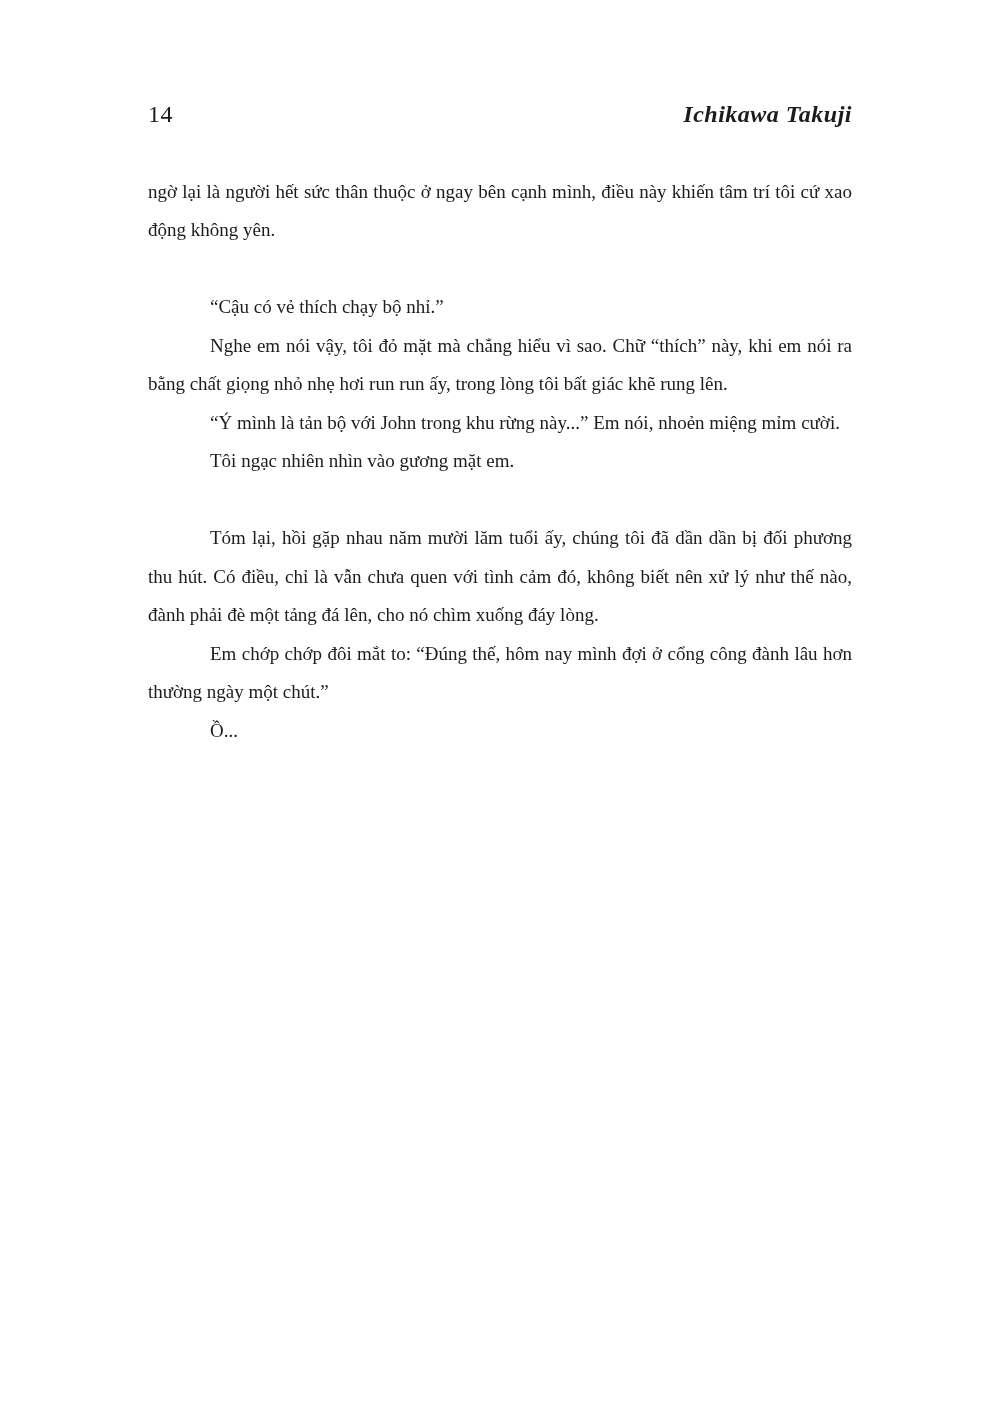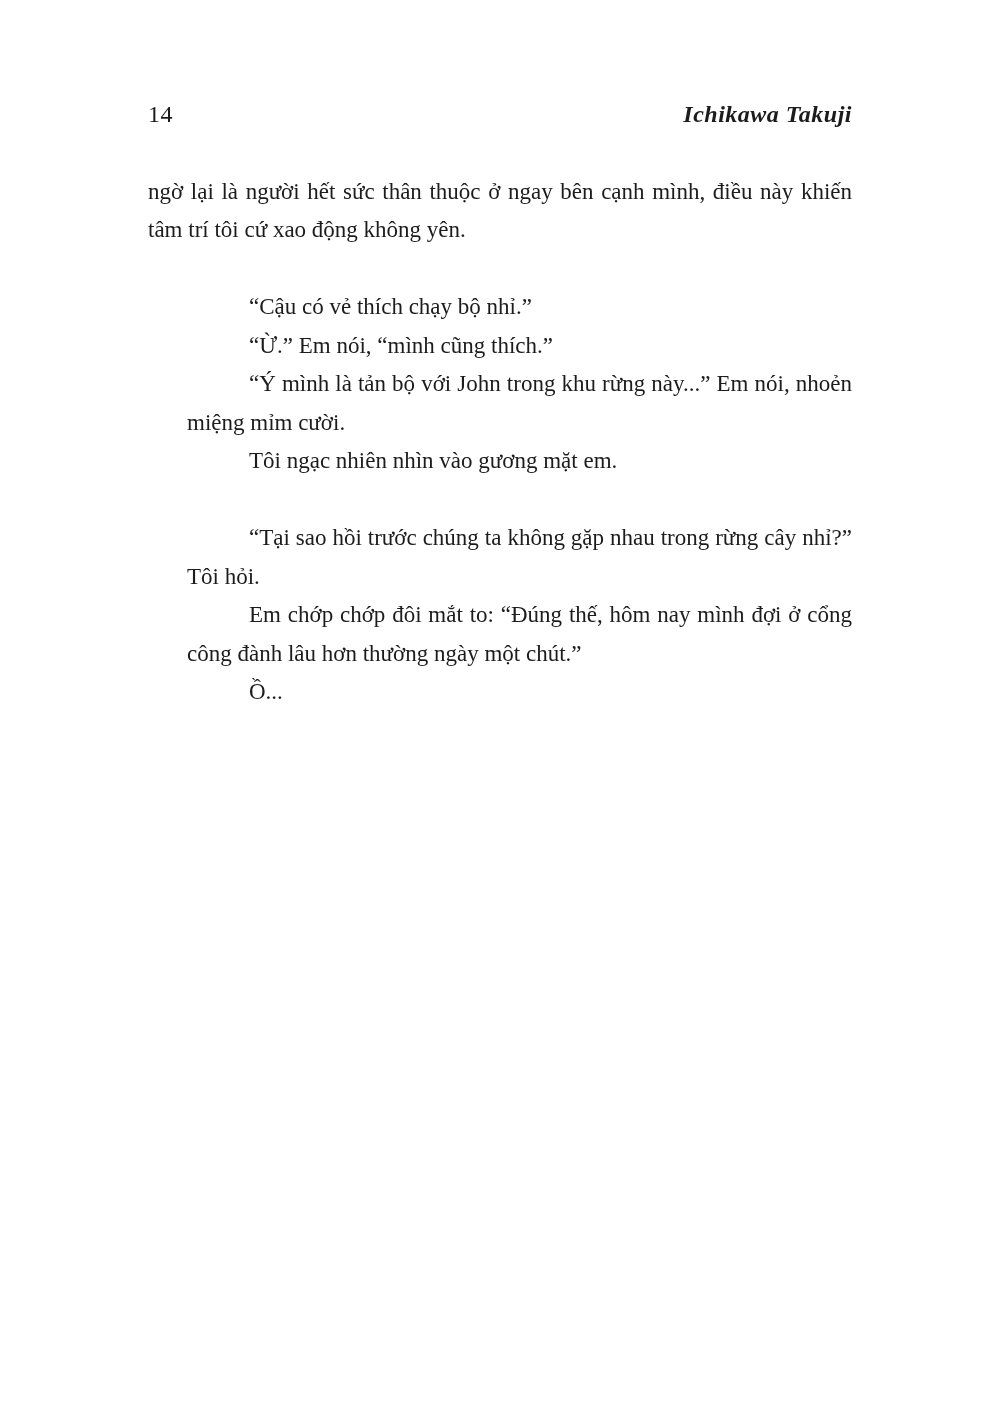--- a/index.html
+++ b/index.html
@@ -37,7 +37,7 @@
     letter-spacing: 0.5px;
   }
   .page-body {
-    font-size: 23px;
+    font-size: 19px;
     line-height: 38.6px;
     text-align: justify;
     text-justify: inter-word;

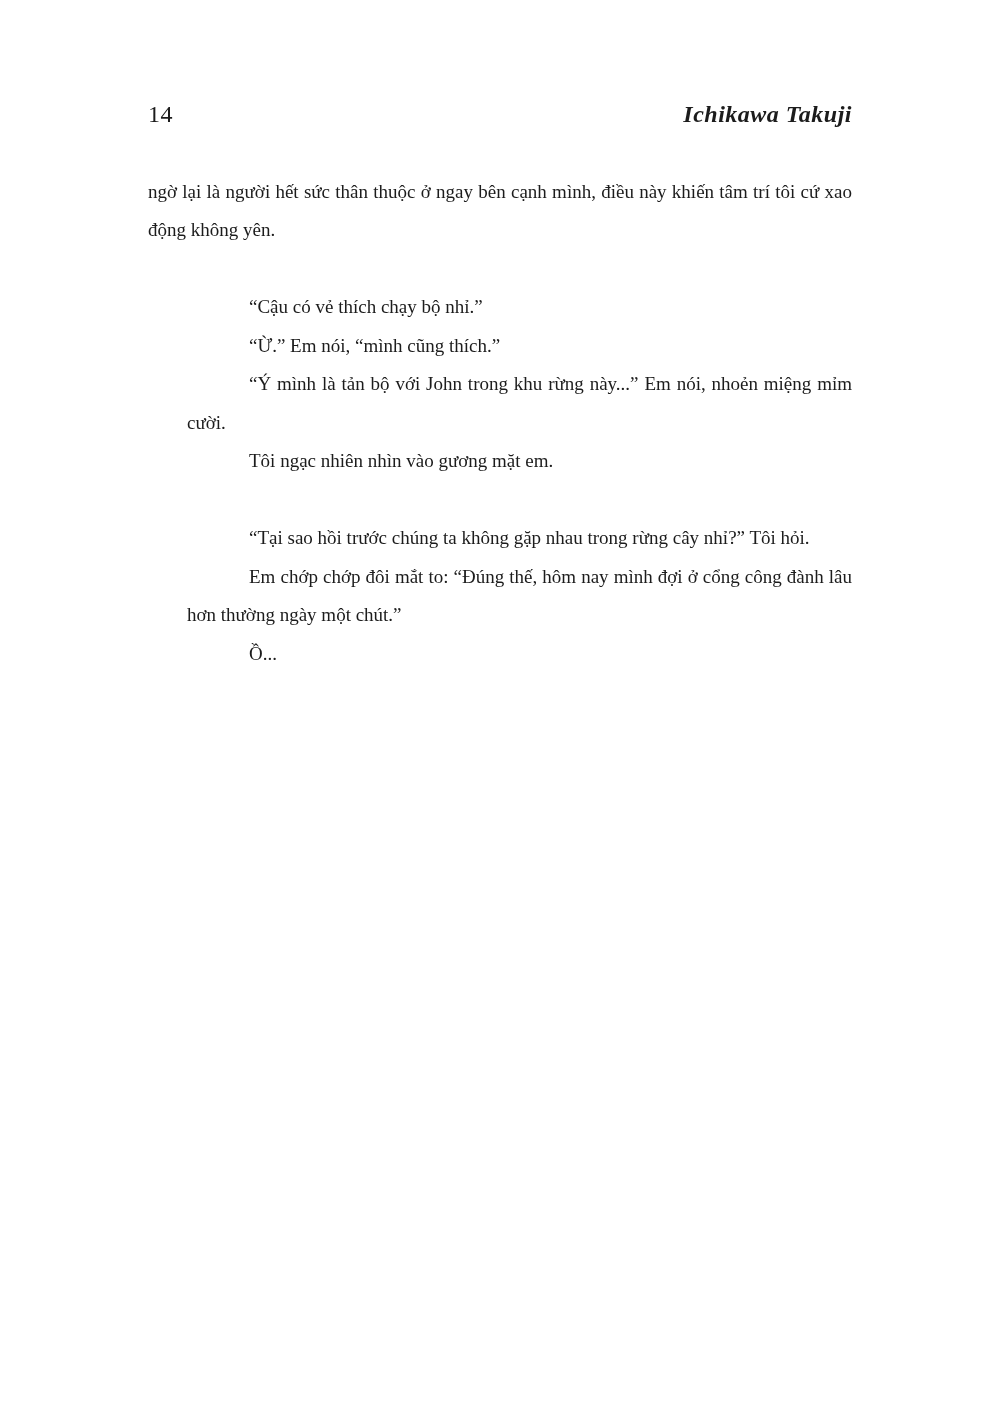--- a/index.html
+++ b/index.html
@@ -47,7 +47,6 @@
   }
   .para.indent {
     text-indent: 62px;
-    margin-left: 39px;
   }
   .para.gap-before {
     margin-top: 38px;

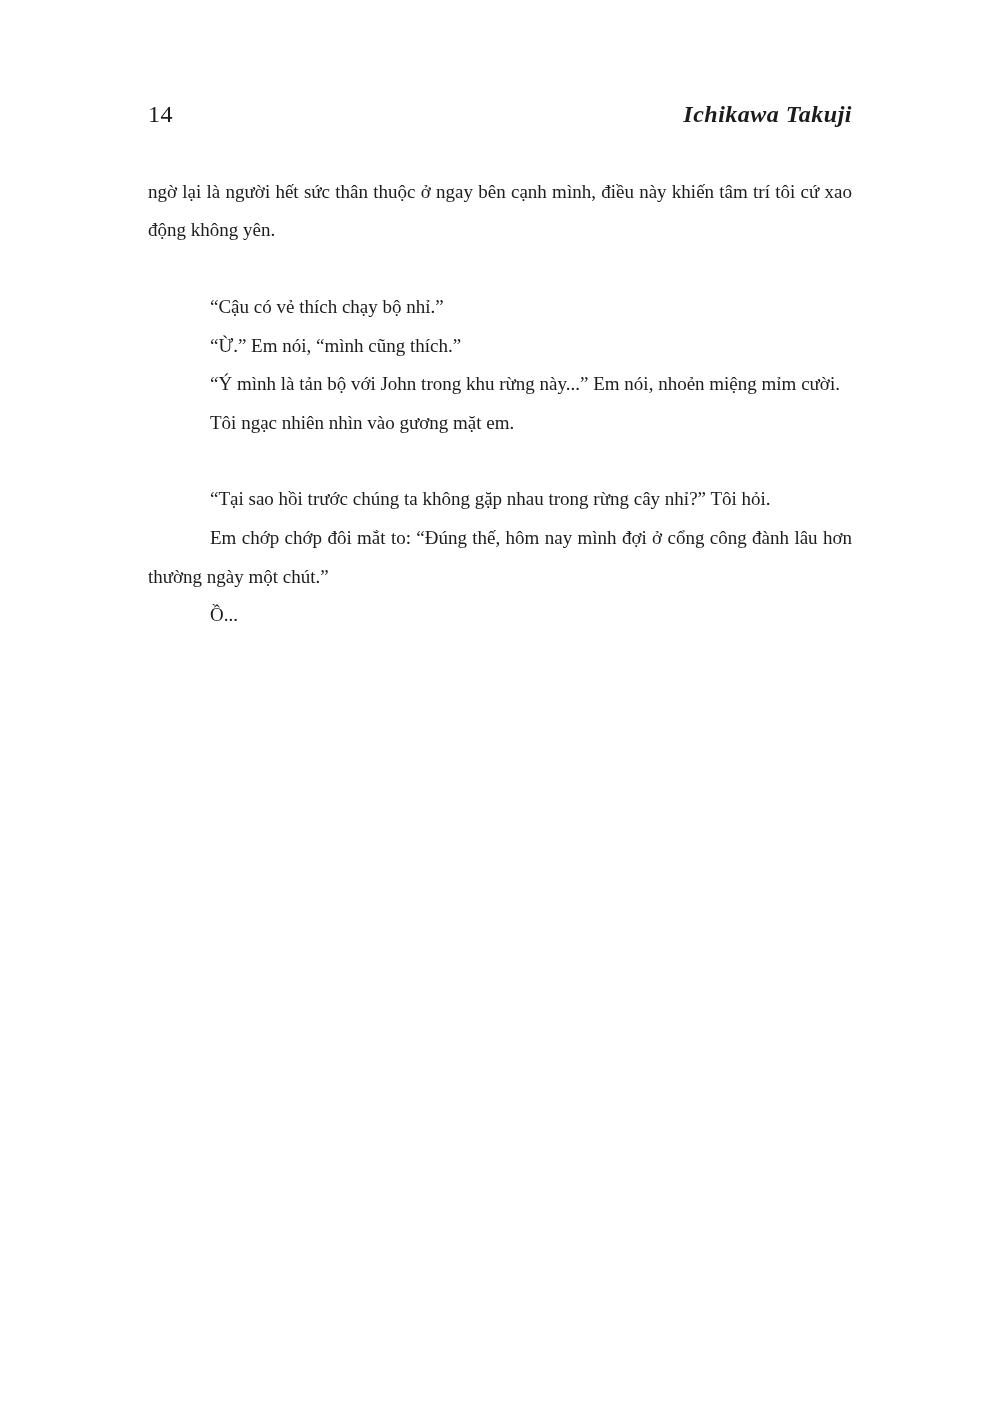--- a/index.html
+++ b/index.html
@@ -67,6 +67,7 @@
 
     <p class="para indent gap-before">“Cậu có vẻ thích chạy bộ nhỉ.”</p>
 
+    <p class="para indent">Nghe em nói vậy, tôi đỏ mặt mà chẳng hiểu vì sao. Chữ “thích” này, khi em nói ra bằng chất giọng nhỏ nhẹ hơi run run ấy, trong lòng tôi bất giác khẽ rung lên.</p>
 
 
     <p class="para indent">“Ừ.” Em nói, “mình cũng thích.”</p>

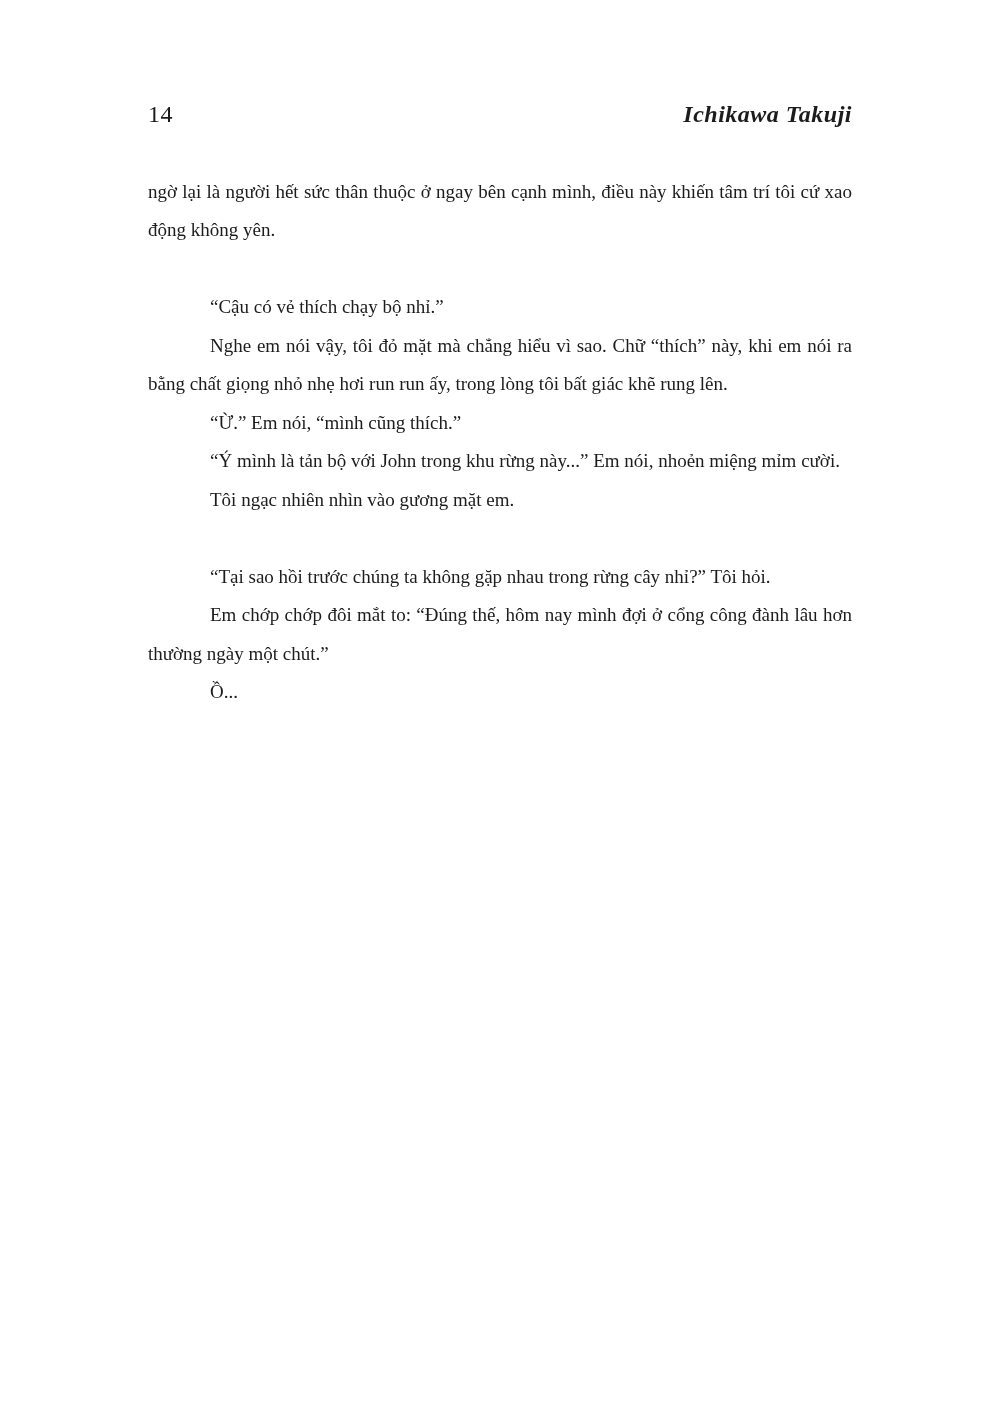--- a/index.html
+++ b/index.html
@@ -70,7 +70,6 @@
     <p class="para indent">Nghe em nói vậy, tôi đỏ mặt mà chẳng hiểu vì sao. Chữ “thích” này, khi em nói ra bằng chất giọng nhỏ nhẹ hơi run run ấy, trong lòng tôi bất giác khẽ rung lên.</p>
 
 
-    <p class="para indent">“Ừ.” Em nói, “mình cũng thích.”</p>
 
     <p class="para indent">“Ý mình là tản bộ với John trong khu rừng này...” Em nói, nhoẻn miệng mỉm cười.</p>
 

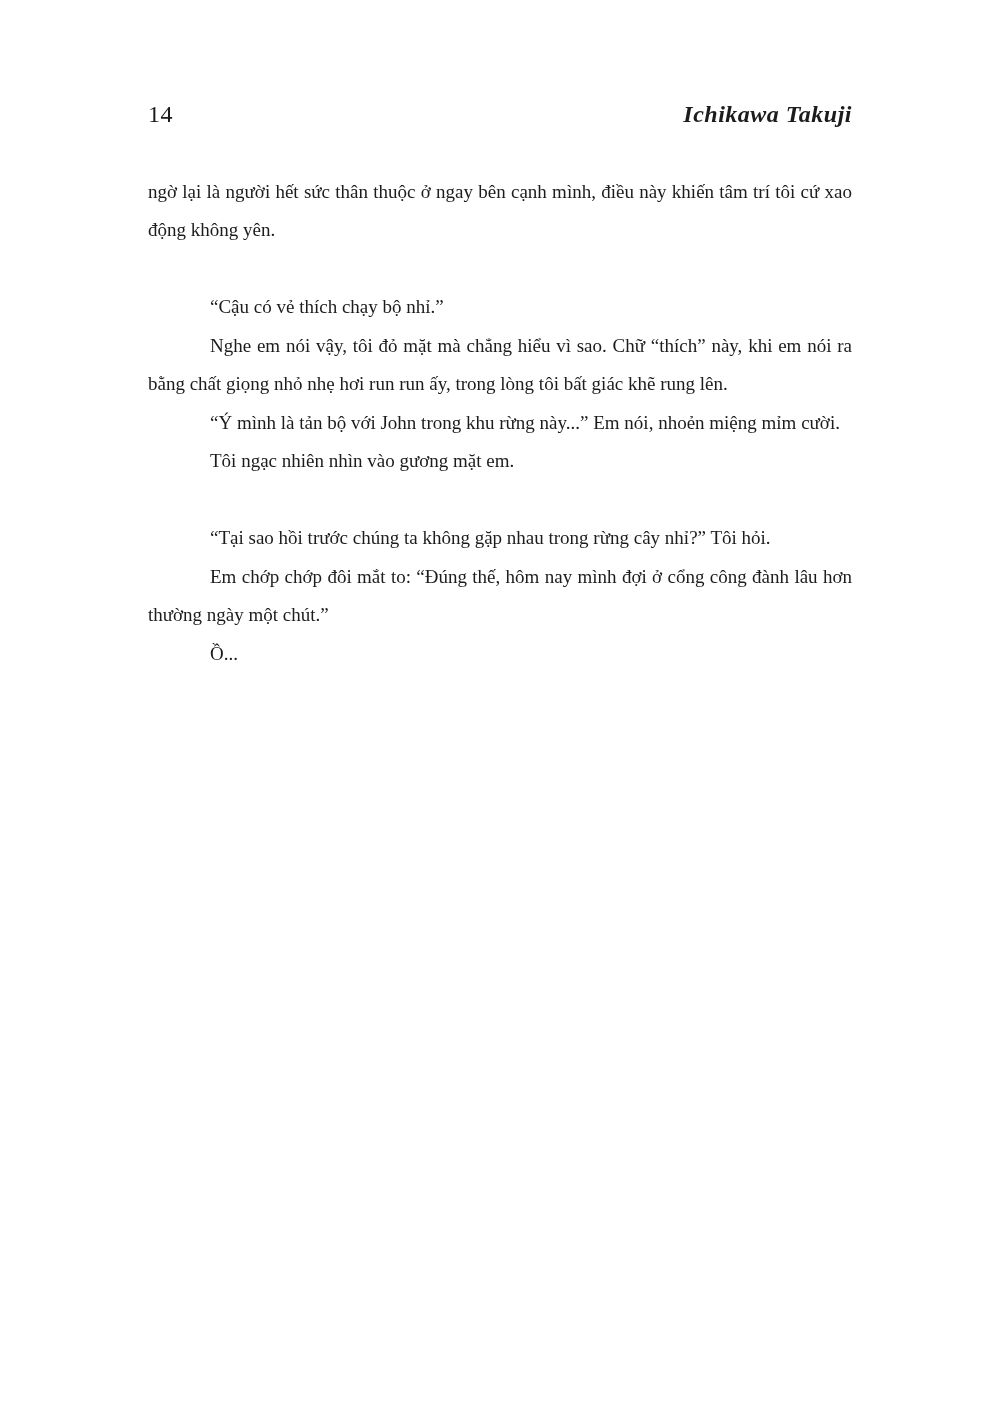--- a/index.html
+++ b/index.html
@@ -75,6 +75,7 @@
 
     <p class="para indent">Tôi ngạc nhiên nhìn vào gương mặt em.</p>
 
+    <p class="para indent gap-before">Tóm lại, hồi gặp nhau năm mười lăm tuổi ấy, chúng tôi đã dần dần bị đối phương thu hút. Có điều, chỉ là vẫn chưa quen với tình cảm đó, không biết nên xử lý như thế nào, đành phải đè một tảng đá lên, cho nó chìm xuống đáy lòng.</p>
 
     <p class="para indent gap-before">“Tại sao hồi trước chúng ta không gặp nhau trong rừng cây nhỉ?” Tôi hỏi.</p>
 

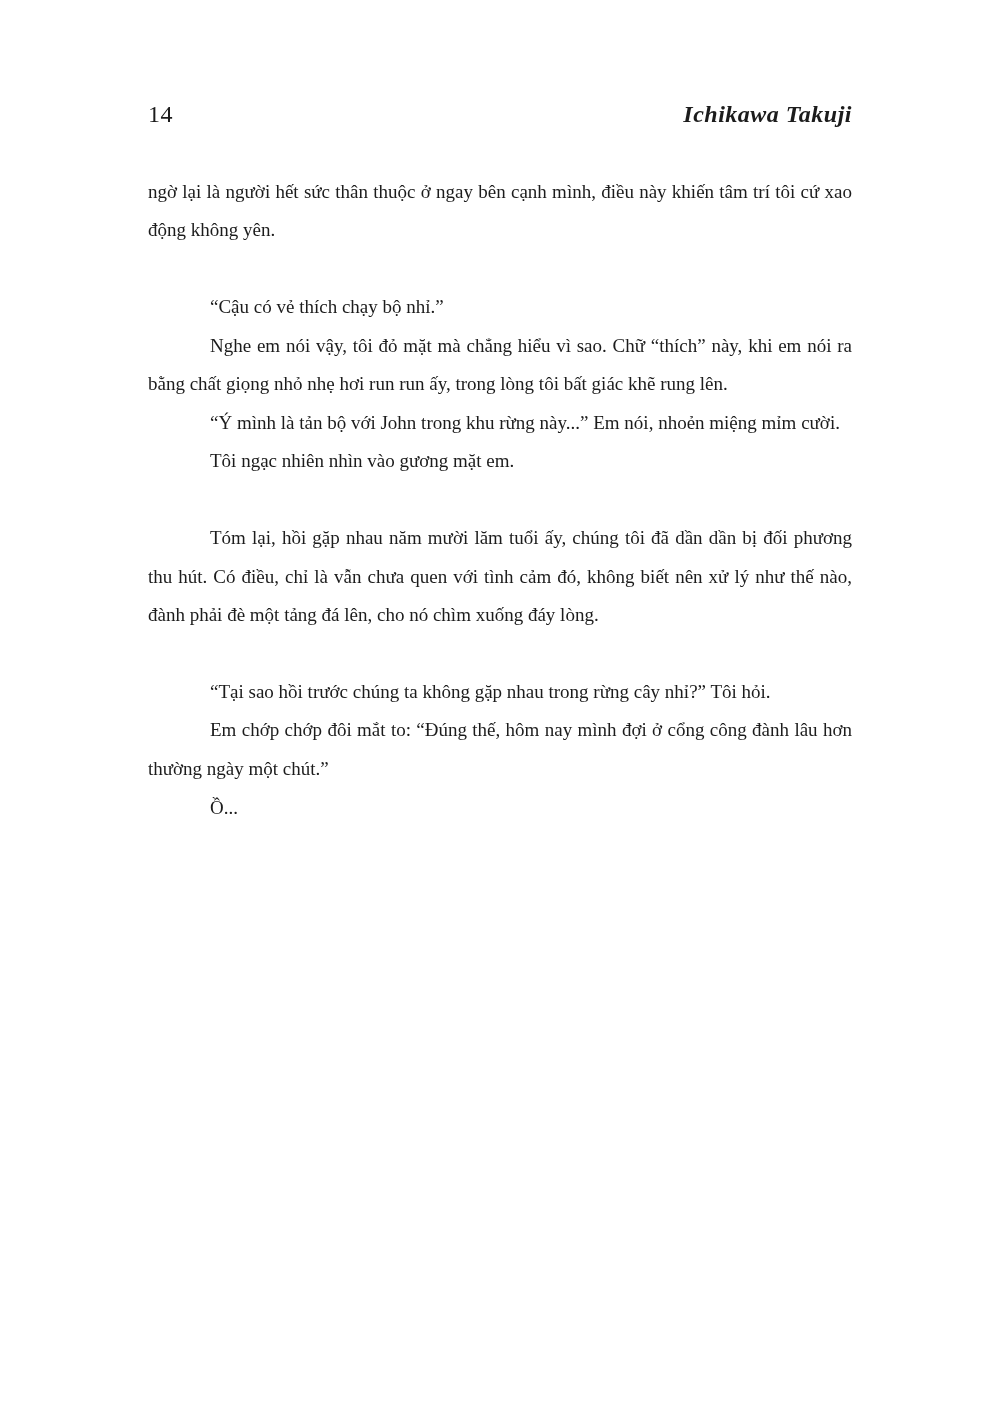--- a/index.html
+++ b/index.html
@@ -77,7 +77,6 @@
 
     <p class="para indent gap-before">Tóm lại, hồi gặp nhau năm mười lăm tuổi ấy, chúng tôi đã dần dần bị đối phương thu hút. Có điều, chỉ là vẫn chưa quen với tình cảm đó, không biết nên xử lý như thế nào, đành phải đè một tảng đá lên, cho nó chìm xuống đáy lòng.</p>
 
-    <p class="para indent gap-before">“Tại sao hồi trước chúng ta không gặp nhau trong rừng cây nhỉ?” Tôi hỏi.</p>
 
     <p class="para indent">Em chớp chớp đôi mắt to: “Đúng thế, hôm nay mình đợi ở cổng công đành lâu hơn thường ngày một chút.”</p>
 

